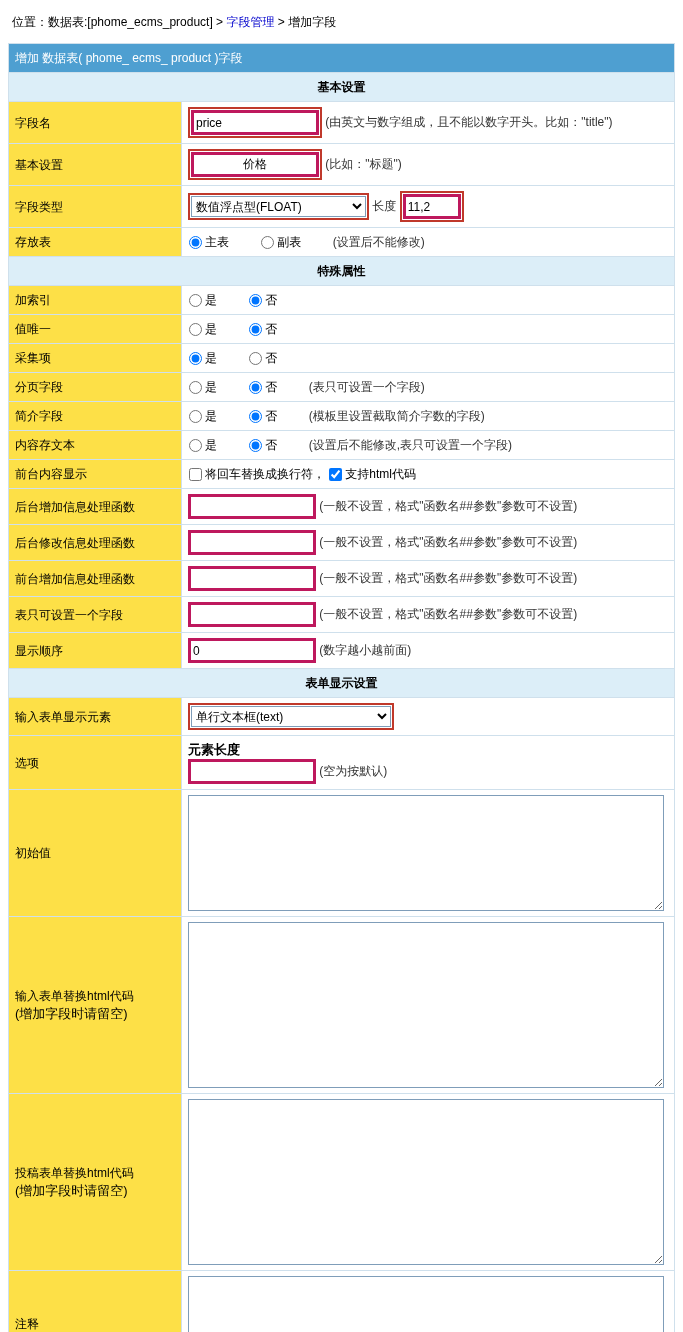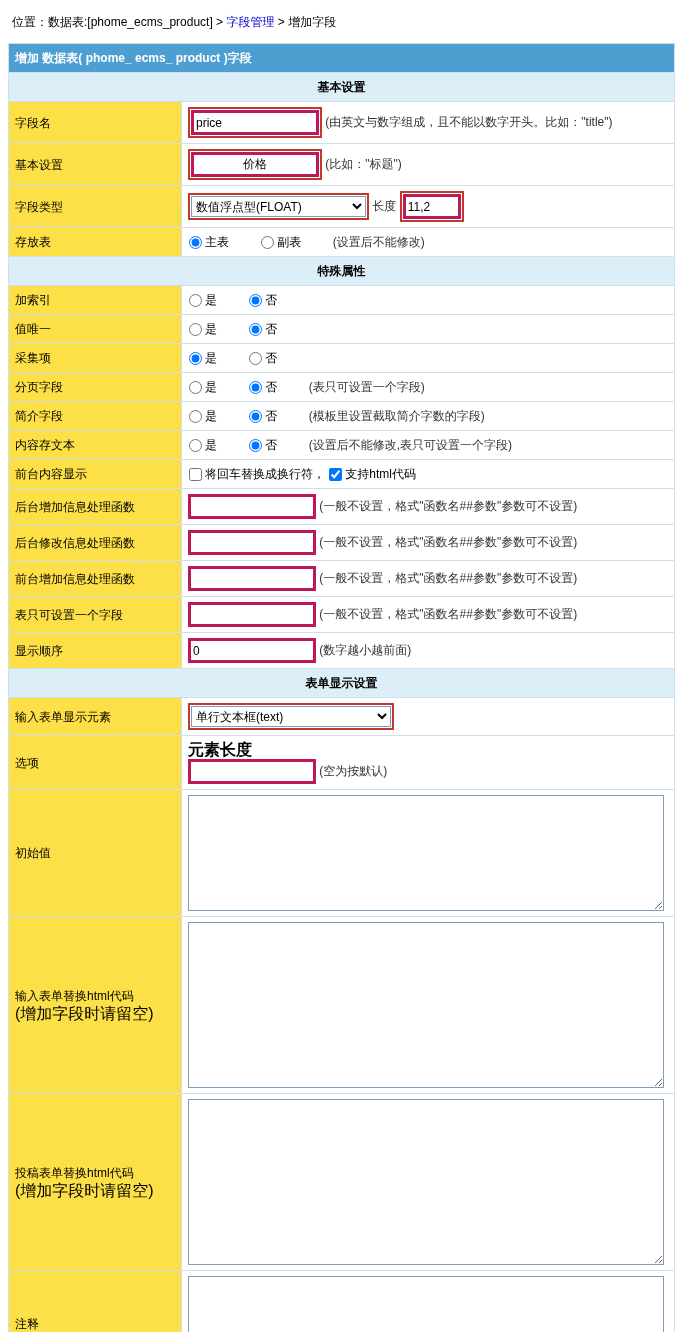--- a/index.html
+++ b/index.html
@@ -34,7 +34,7 @@
   .title-bar td{
     background:#4e9fd1;
     color:#ffffff;
-    font-weight:bold;
+    font-weight:normal;
     border:1px solid #4e9fd1;
     padding:6px;
     font-size:12px;

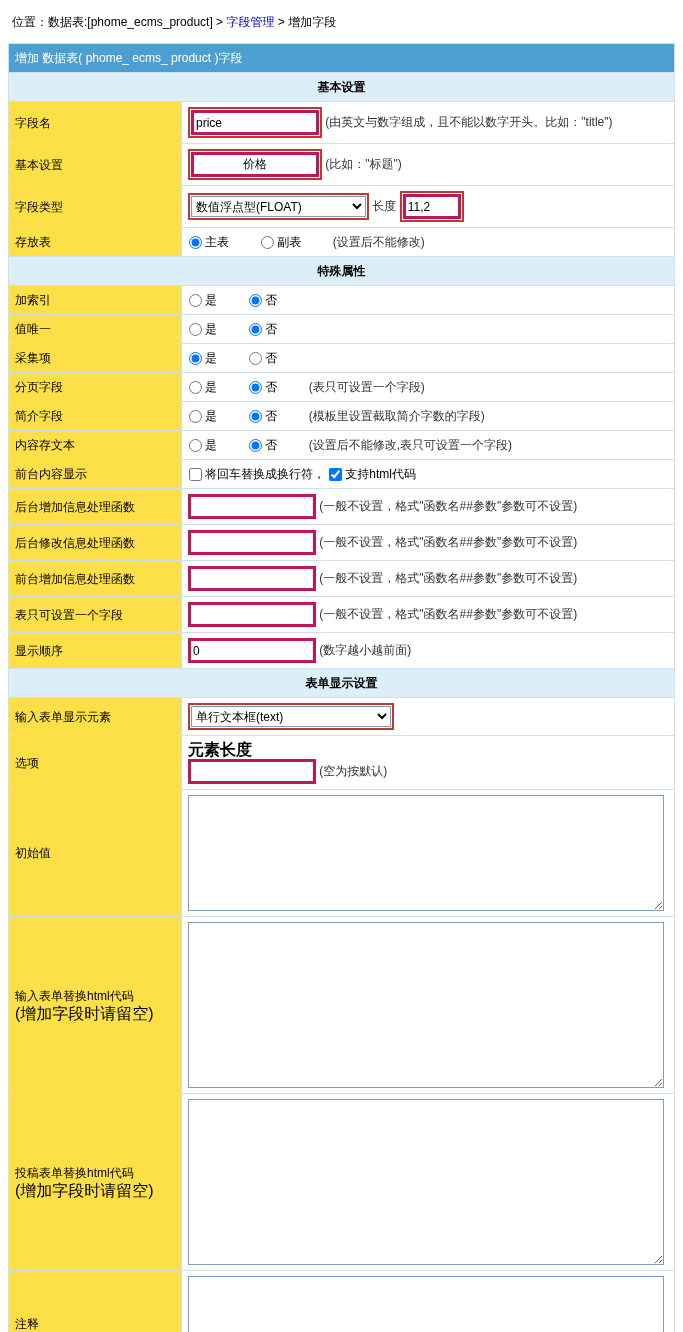--- a/index.html
+++ b/index.html
@@ -100,7 +100,7 @@
   .ta-init{height:110px;}
   .ta-html{height:160px;}
   .ta-note{height:90px;}
-  .label-sub{display:block;font-size:16px;color:#000;}
+  .label-sub{display:block;font-size:13px;color:#000;}
   .nowrap{white-space:nowrap;}
 </style>
 </head>

